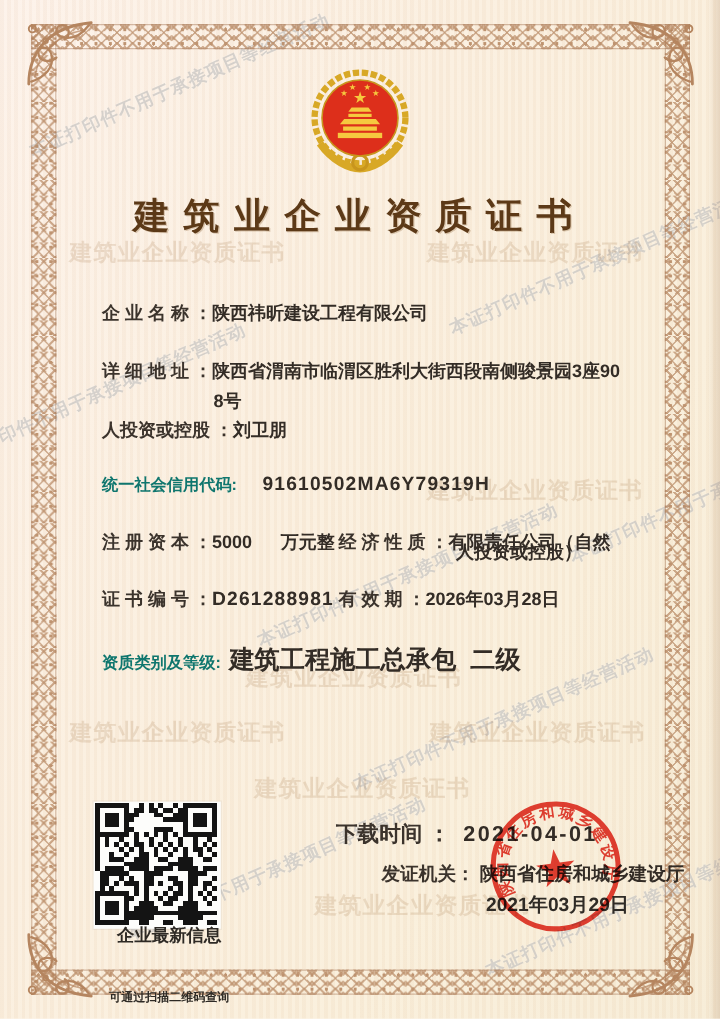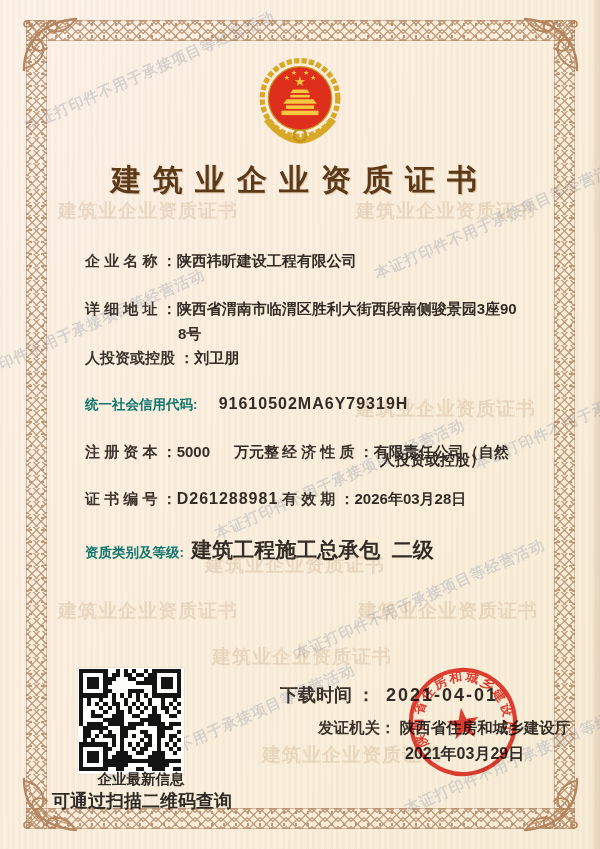--- a/index.html
+++ b/index.html
@@ -72,7 +72,7 @@
   .qr-cap{position:absolute;left:40px;width:178px;text-align:center;font-weight:bold;
     color:#2e2a25;white-space:nowrap;padding-left:12px;}
   .qr-cap1{top:770px;font-size:14.5px;}
-  .qr-cap2{top:789px;font-size:18px;}
+  .qr-cap2{top:824px;font-size:10px;}
   .seal{position:absolute;left:403px;top:662px;width:120px;height:120px;
     transform:rotate(-8deg);opacity:.92;mix-blend-mode:multiply;}
 </style>

